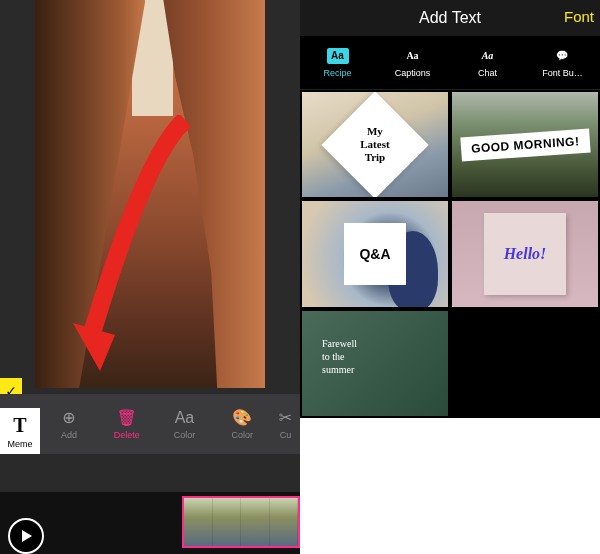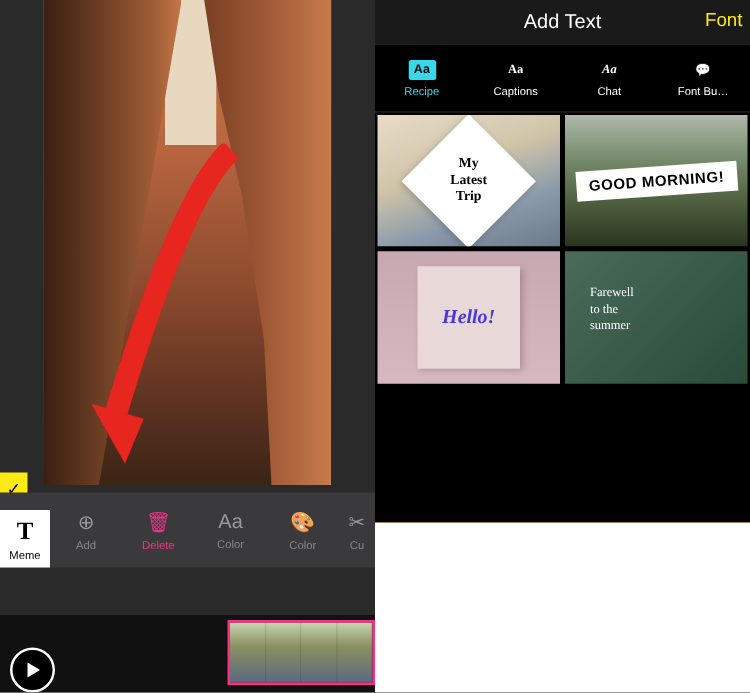--- a/index.html
+++ b/index.html
@@ -155,6 +155,9 @@
     <div class="tmpl tmpl3">
       <div class="slant">GOOD MORNING!</div>
     </div>
+    <div class="tmpl tmpl4">
+      <div class="square">Q&amp;A</div>
+    </div>
     <div class="tmpl tmpl6">
       <div class="card">Hello!</div>
     </div>

